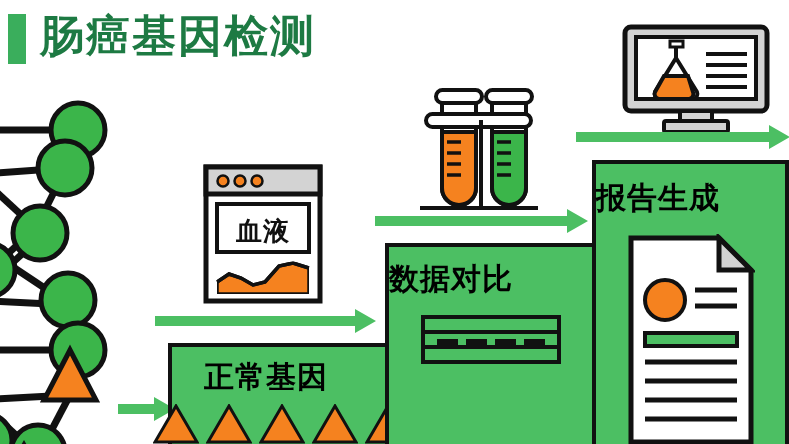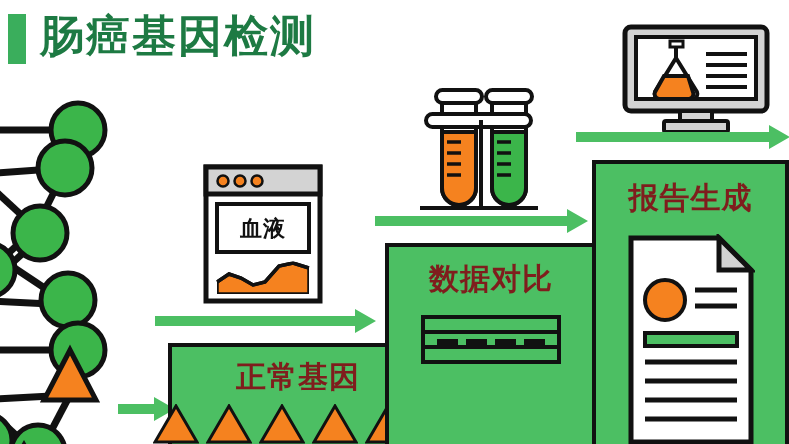--- a/index.html
+++ b/index.html
@@ -52,10 +52,10 @@
     position: absolute;
     left: 0;
     right: 0;
-    text-align: center;
+    text-align: left;
     font-size: 30px;
     font-weight: bold;
-    color: #7f1d1d;
+    color: #000000;
     letter-spacing: 1px;
     white-space: nowrap;
   }

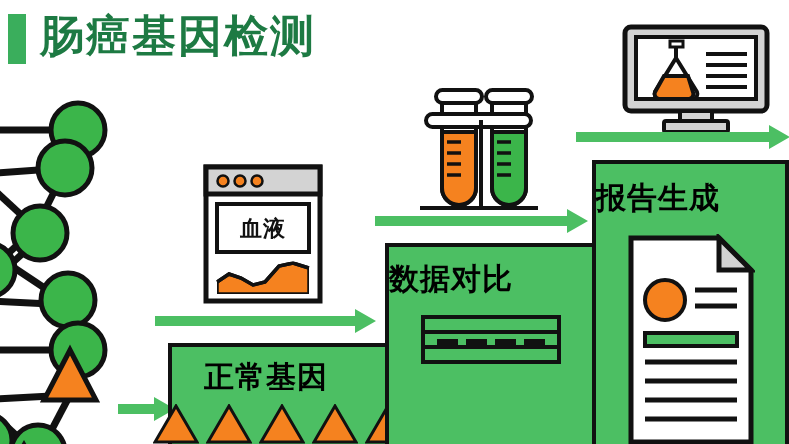--- a/index.html
+++ b/index.html
@@ -155,7 +155,7 @@
     left: 0; right: 0;
     top: 50px;
     text-align: center;
-    font-size: 22px;
+    font-size: 26px;
     font-weight: bold;
     color: #111111;
     letter-spacing: 1px;

